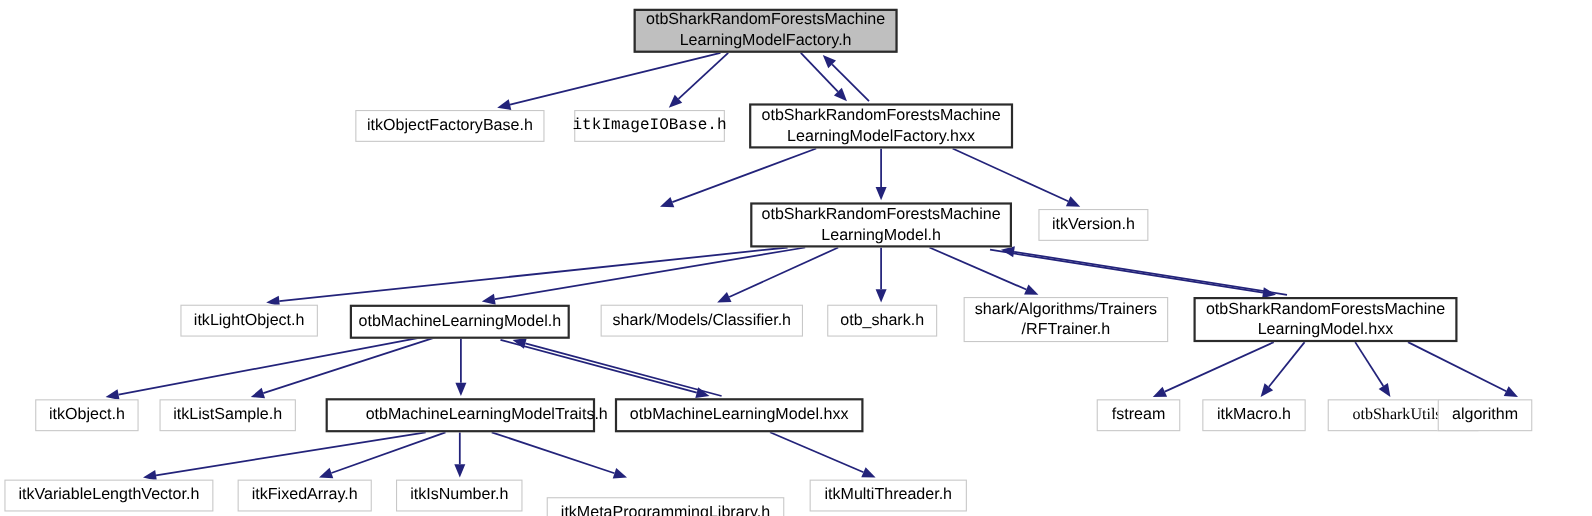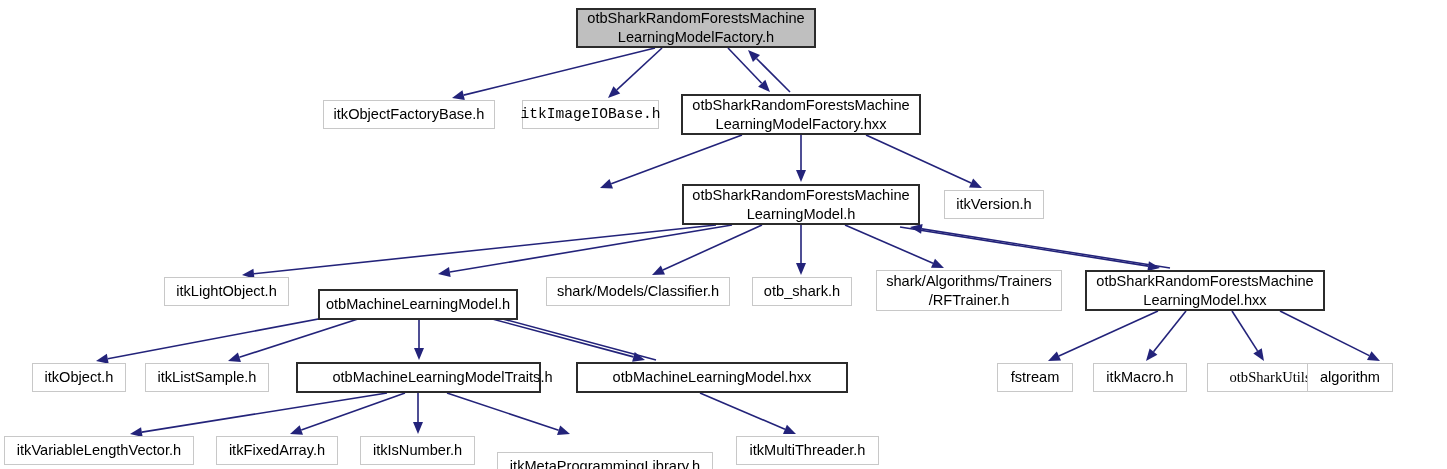--- a/index.html
+++ b/index.html
@@ -174,7 +174,7 @@
 LearningModel.h</span></div>
     <div class="gnode" style="left: 944px; top: 190px; width: 100px; height: 29px;"><span>itkVersion.h</span></div>
     <div class="gnode" style="left: 164px; top: 277px; width: 125px; height: 29px;"><span>itkLightObject.h</span></div>
-    <div class="gnode bold" style="left: 318px; top: 289px; width: 200px; height: 31px;"><span>otbMachineLearningModel.h</span></div>
+    <div class="gnode bold" style="left: 318px; top: 277px; width: 200px; height: 31px;"><span>otbMachineLearningModel.h</span></div>
     <div class="gnode" style="left: 546px; top: 277px; width: 184px; height: 29px;"><span>shark/Models/Classifier.h</span></div>
     <div class="gnode" style="left: 752px; top: 277px; width: 100px; height: 29px;"><span>otb_shark.h</span></div>
     <div class="gnode" style="left: 876px; top: 270px; width: 186px; height: 41px;"><span>shark/Algorithms/Trainers

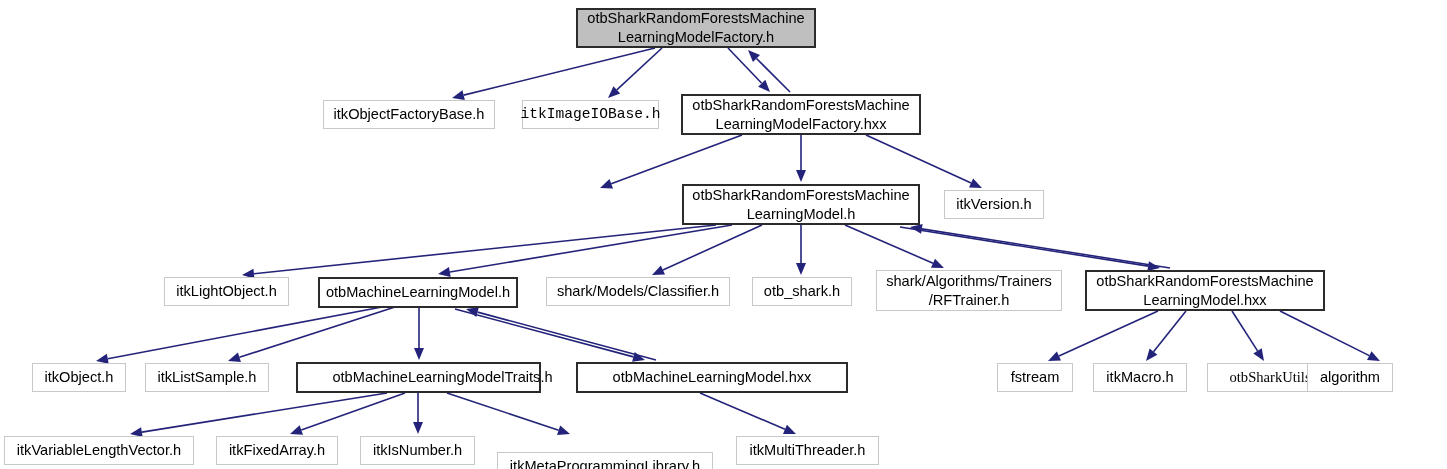--- a/index.html
+++ b/index.html
@@ -184,7 +184,7 @@
     <div class="gnode" style="left: 32px; top: 363px; width: 94px; height: 29px;"><span>itkObject.h</span></div>
     <div class="gnode" style="left: 145px; top: 363px; width: 124px; height: 29px;"><span>itkListSample.h</span></div>
     <div class="gnode bold" style="left: 296px; top: 362px; width: 245px; height: 31px; padding-left: 48px;"><span>otbMachineLearningModelTraits.h</span></div>
-    <div class="gnode bold" style="left: 559px; top: 362px; width: 272px; height: 31px; margin-left: 17px;"><span>otbMachineLearningModel.hxx</span></div>
+    <div class="gnode bold" style="left: 559px; top: 362px; width: 226px; height: 31px;"><span>otbMachineLearningModel.hxx</span></div>
     <div class="gnode" style="left: 997px; top: 363px; width: 76px; height: 29px;"><span>fstream</span></div>
     <div class="gnode" style="left: 1093px; top: 363px; width: 94px; height: 29px;"><span>itkMacro.h</span></div>
     <div class="gnode" style="left: 1207px; top: 363px; width: 137px; height: 29px; font-family: Liberation Serif, serif;"><span>otbSharkUtils.h</span></div>

